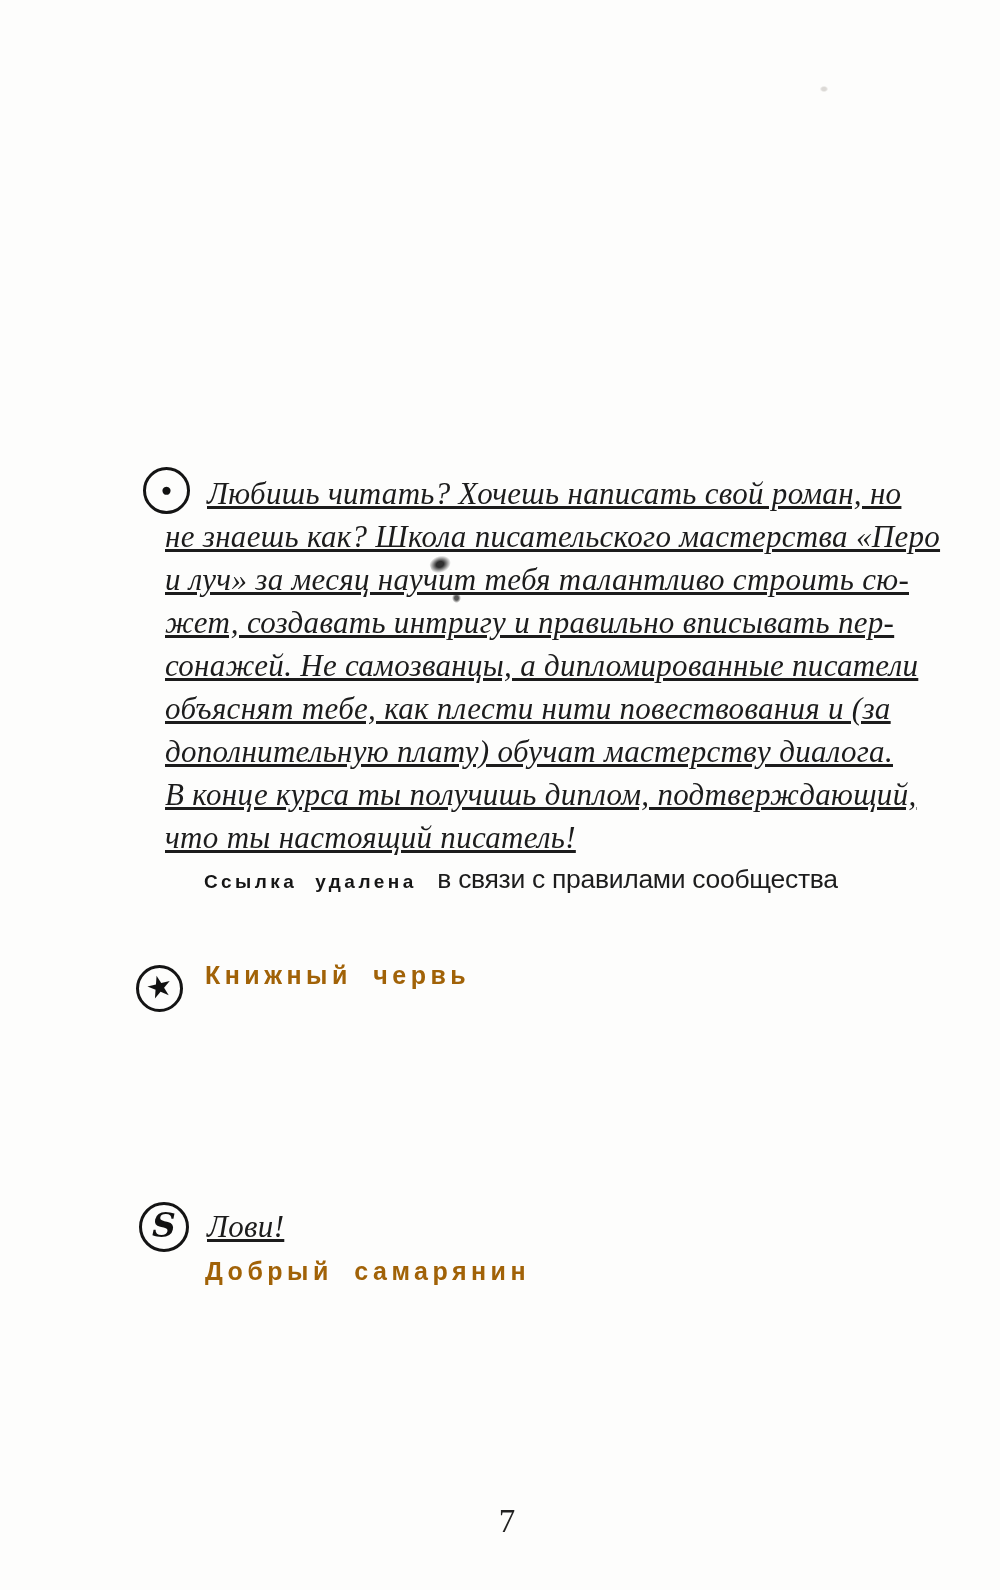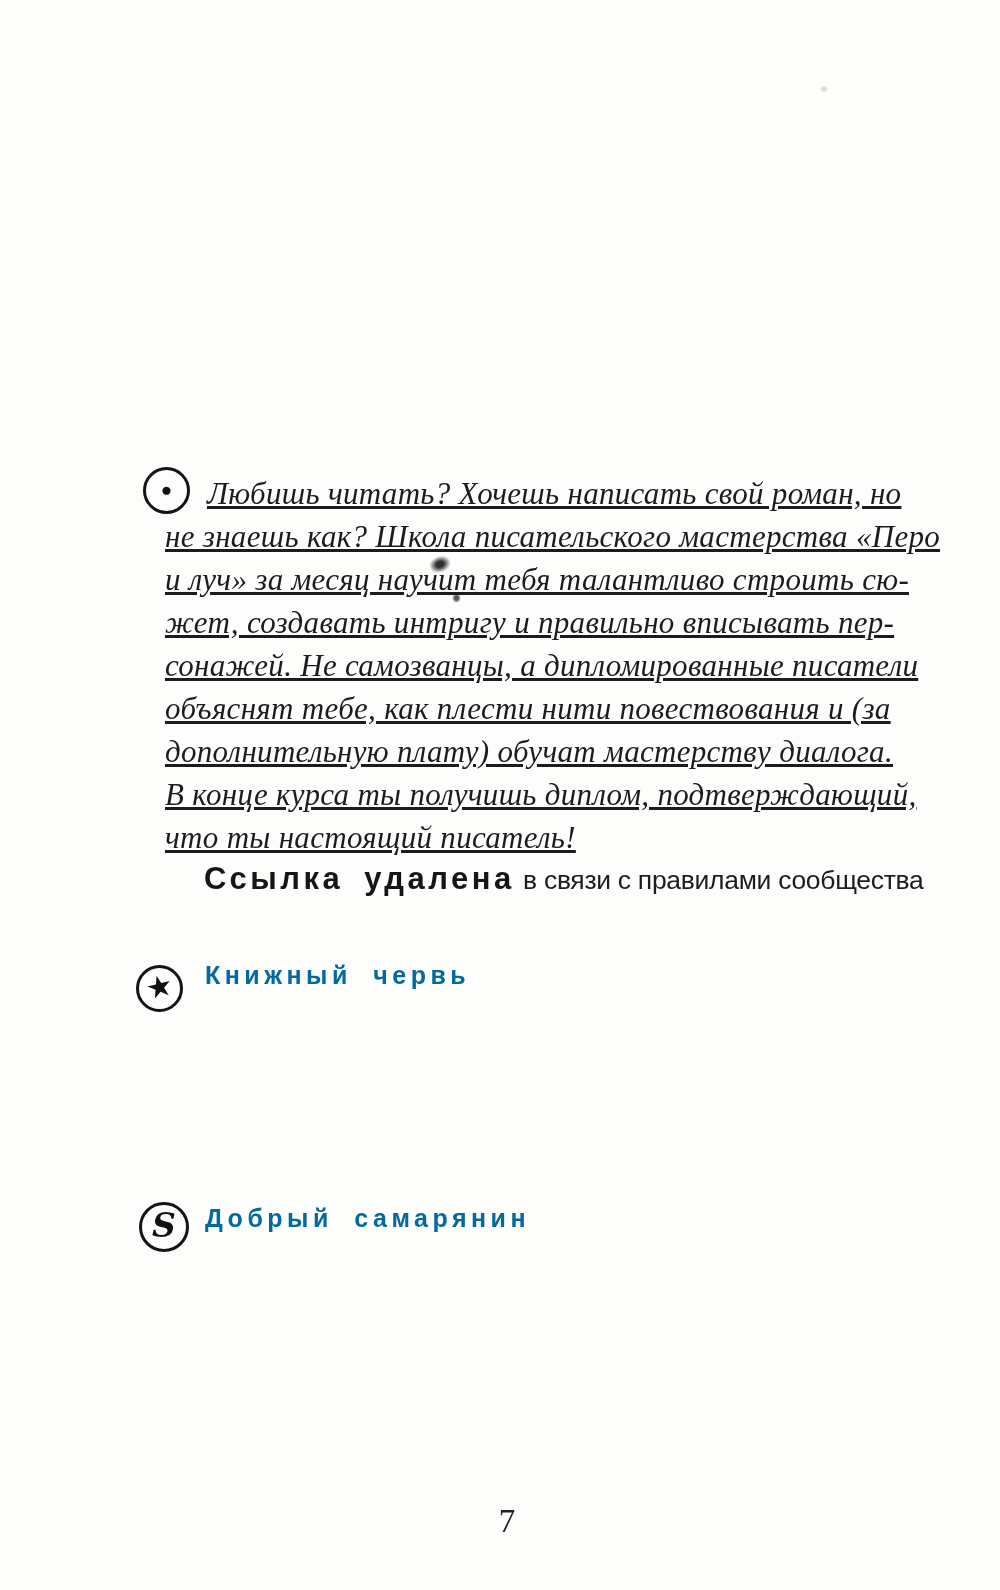--- a/index.html
+++ b/index.html
@@ -65,7 +65,7 @@
   }
   .status-label {
     font-weight: 700;
-    font-size: 31px;
+    font-size: 19px;
     letter-spacing: 3.5px;
     word-spacing: 9px;
   }

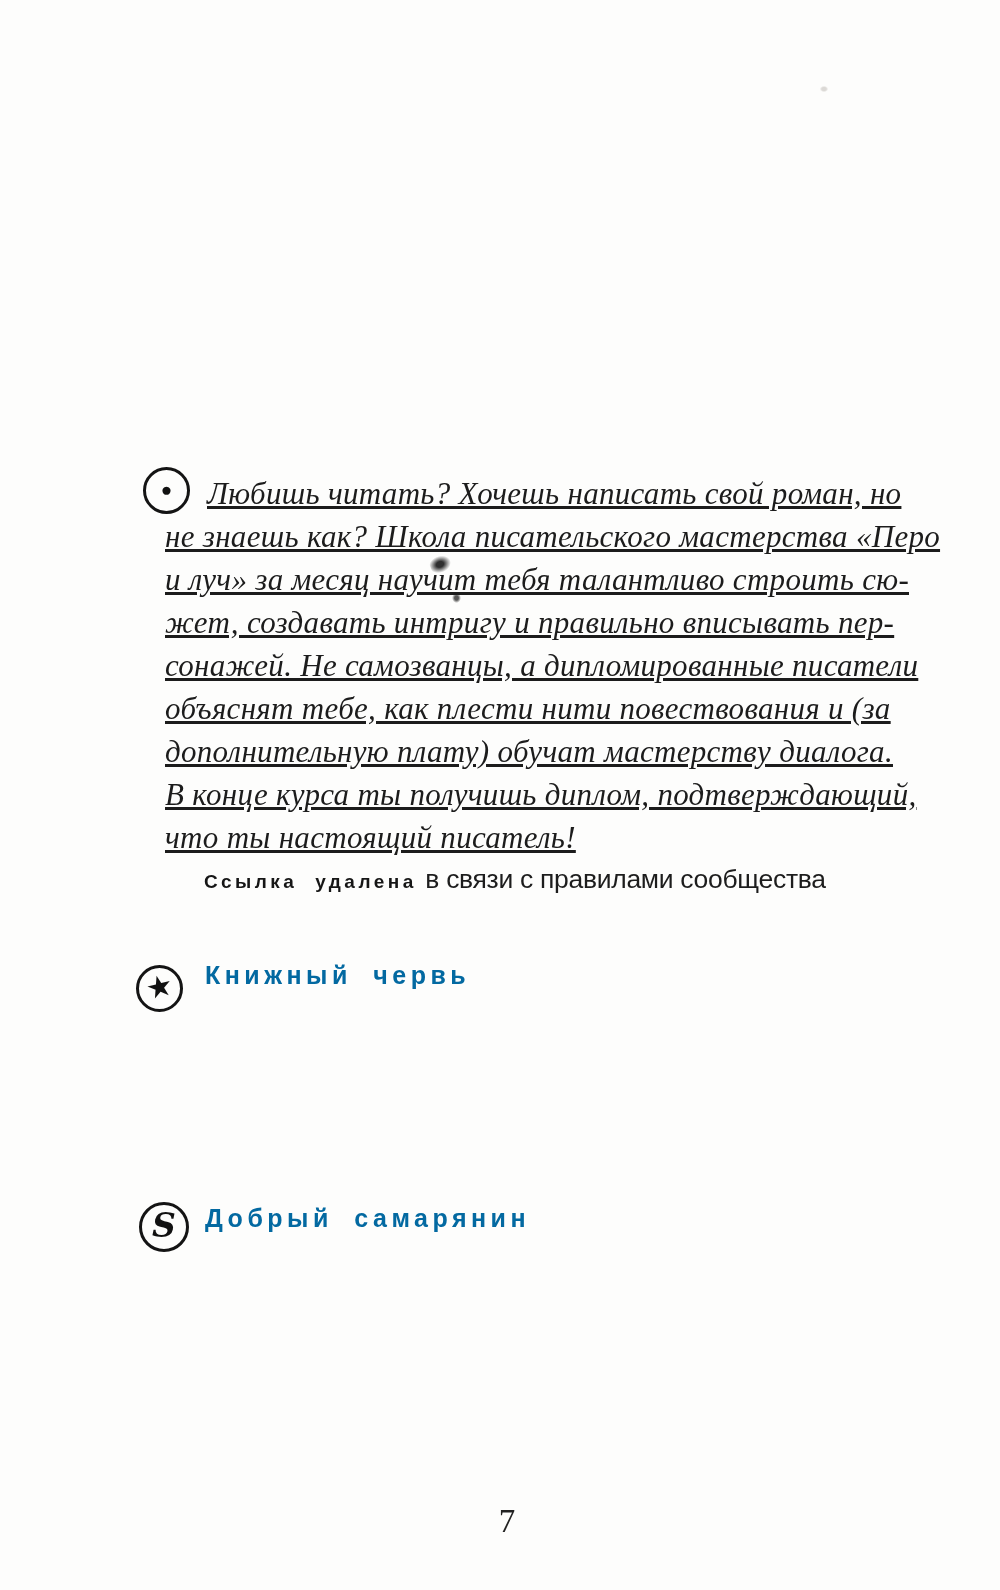--- a/index.html
+++ b/index.html
@@ -72,7 +72,7 @@
   .status-note {
     font-size: 26.5px;
     letter-spacing: -0.3px;
-    margin-left: 4px;
+    margin-left: 16px;
     color: #1d1d1d;
   }
   .signature {

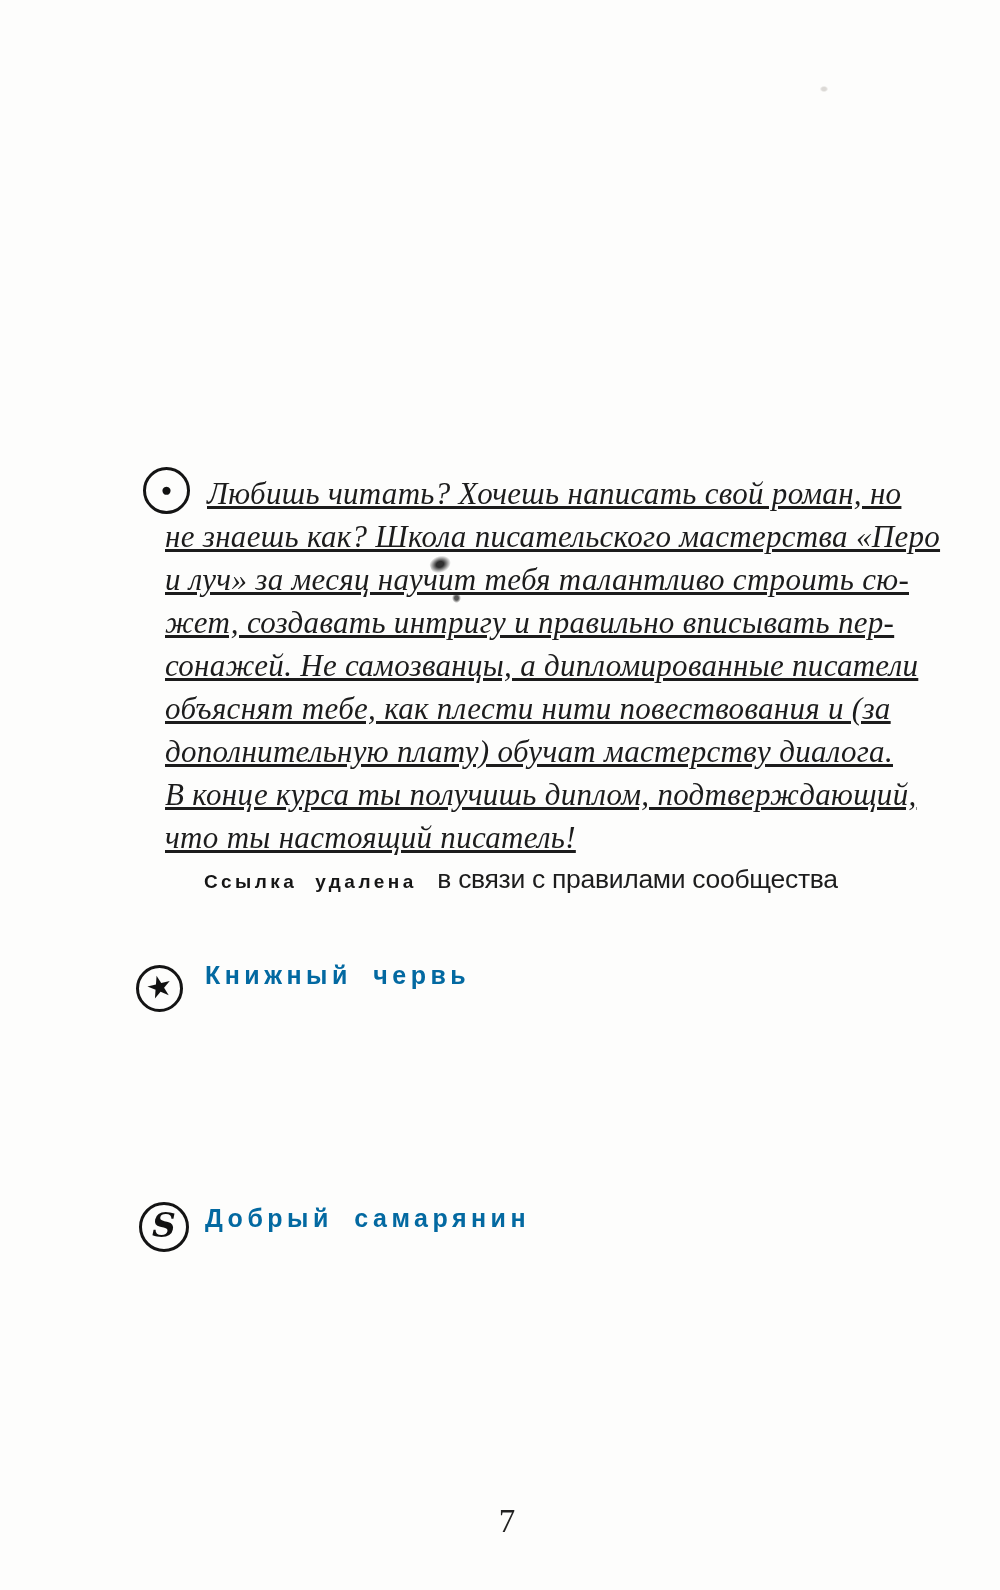--- a/index.html
+++ b/index.html
@@ -80,7 +80,7 @@
     letter-spacing: 4.5px;
     word-spacing: 10px;
     padding-left: 40px;
-    color: #0369a1;
+    color: #a16207;
     white-space: nowrap;
   }
   .post2 .signature { margin-top: 0; }

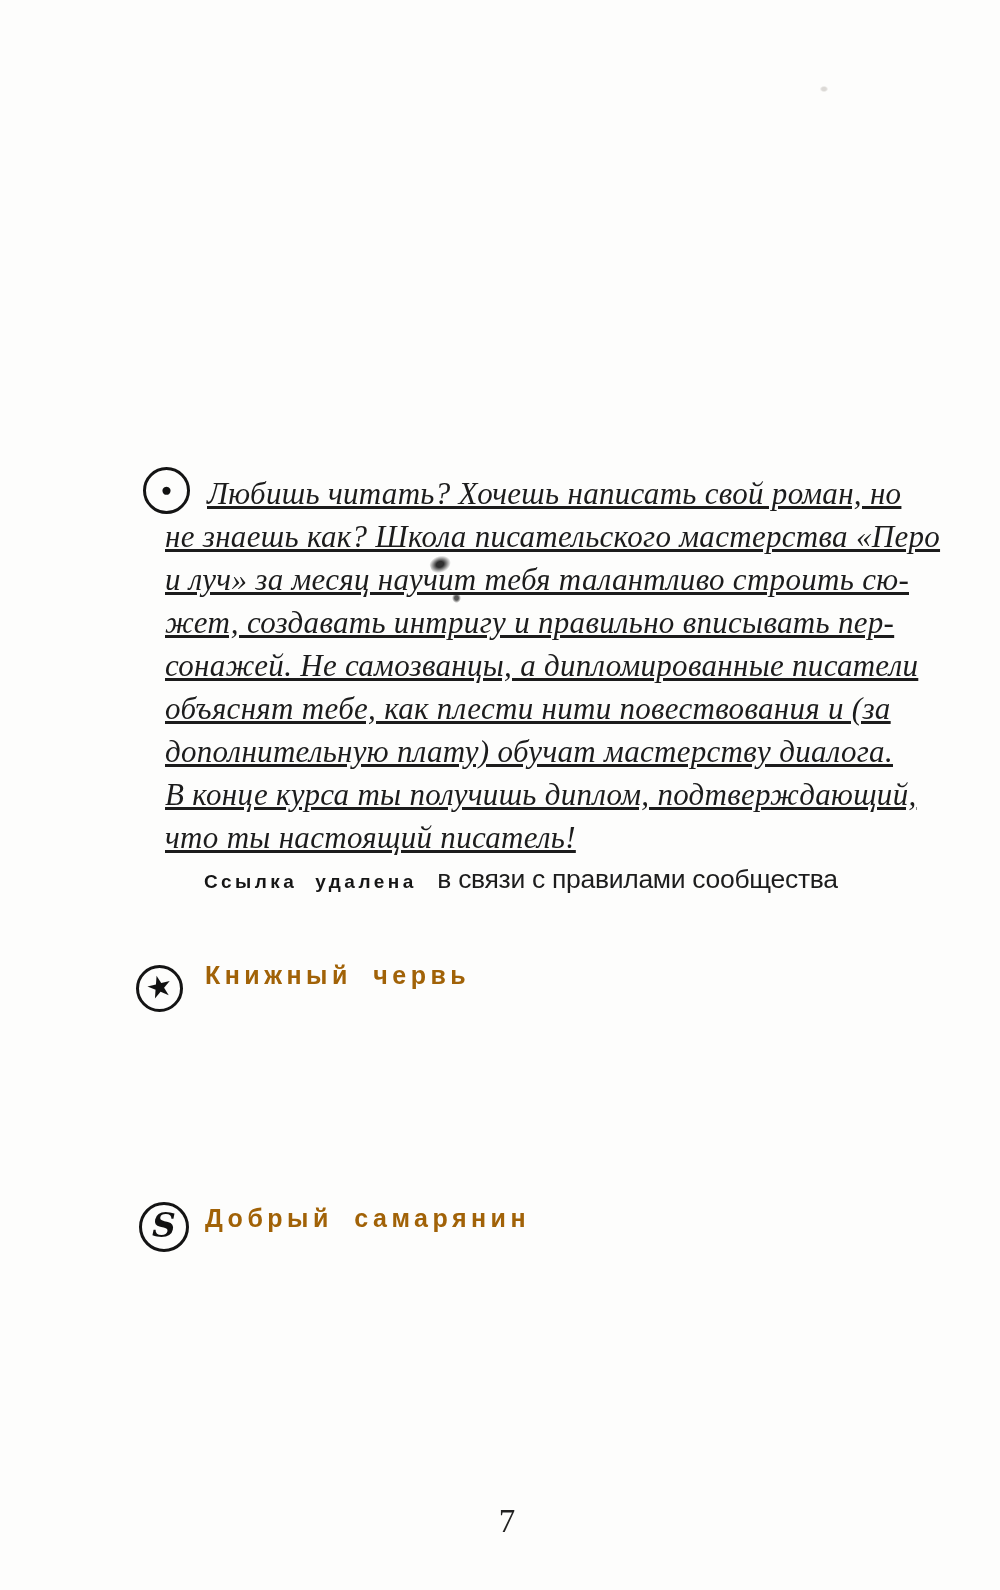--- a/index.html
+++ b/index.html
@@ -149,6 +149,7 @@
     <span class="avatar">
       <span class="glyph-s">S</span>
     </span>
+    <div class="body">Лови!</div>
     <div class="signature">Добрый самарянин</div>
   </section>
 

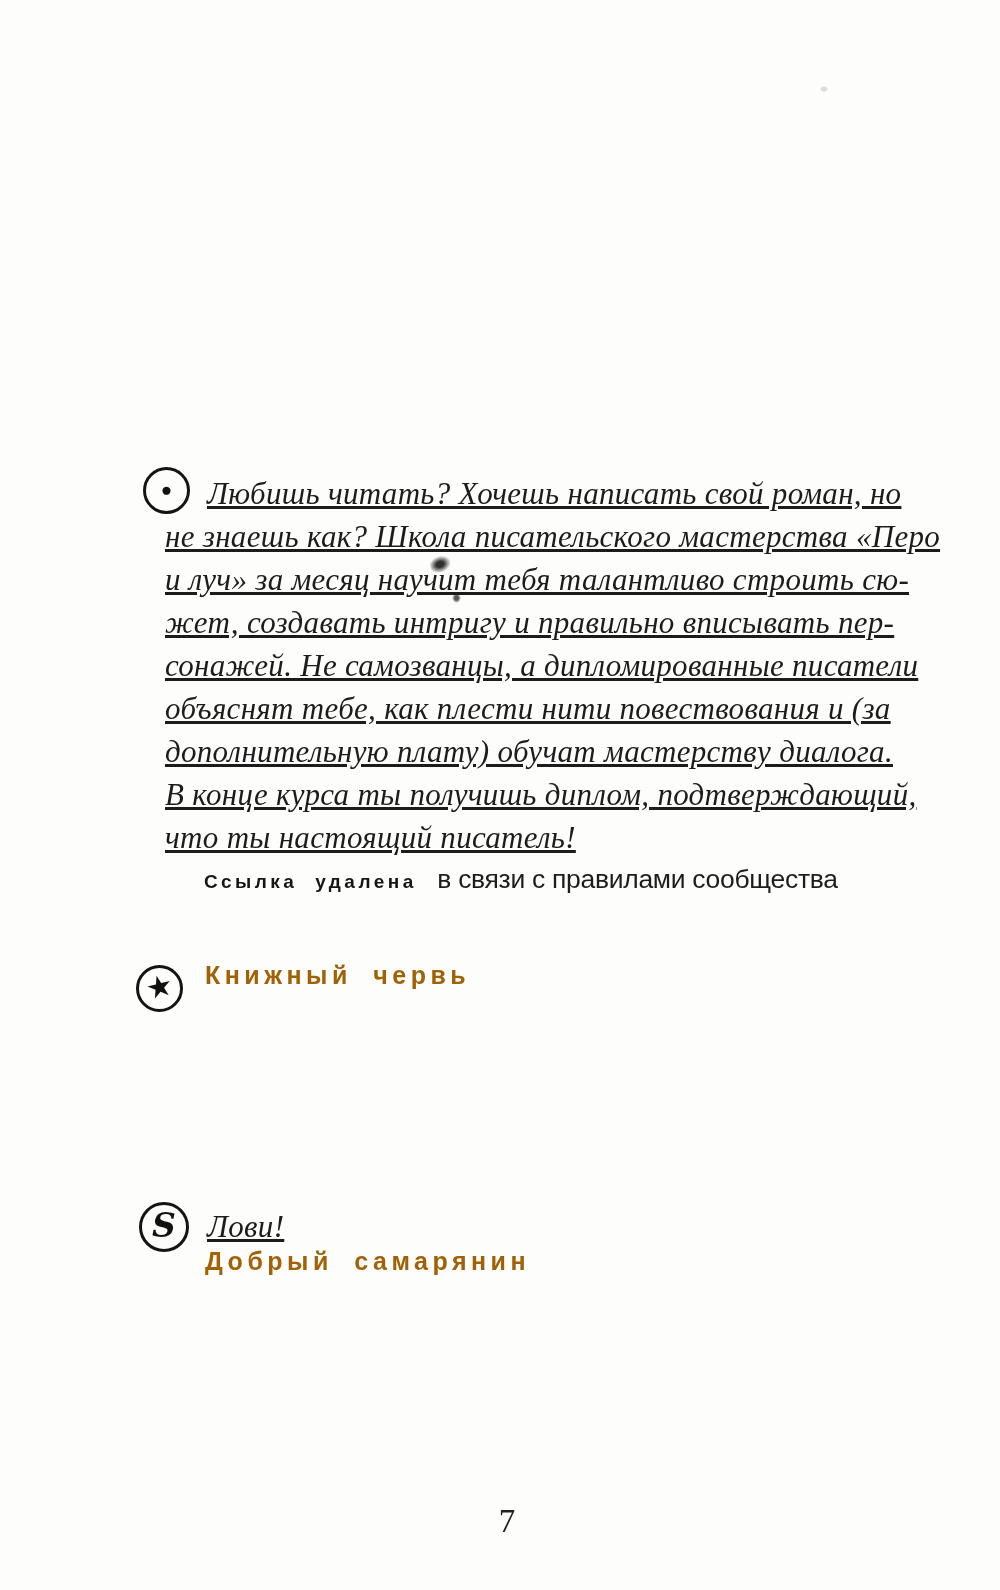--- a/index.html
+++ b/index.html
@@ -84,7 +84,7 @@
     white-space: nowrap;
   }
   .post2 .signature { margin-top: 0; }
-  .post3 .signature { }
+  .post3 .signature { margin-top: 10px; }
 
   .folio {
     position: absolute;

